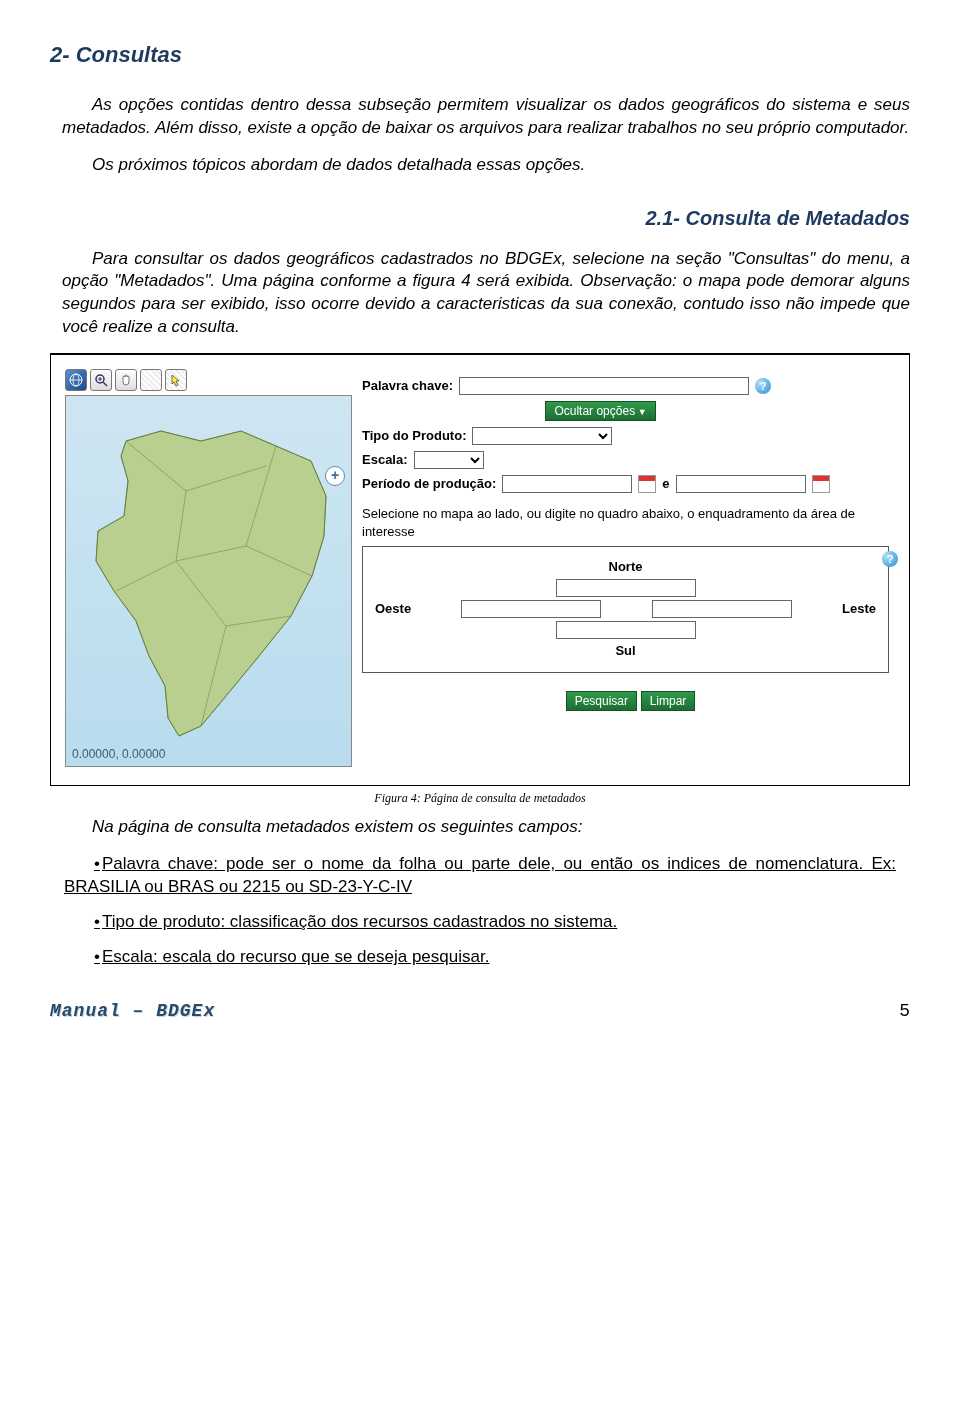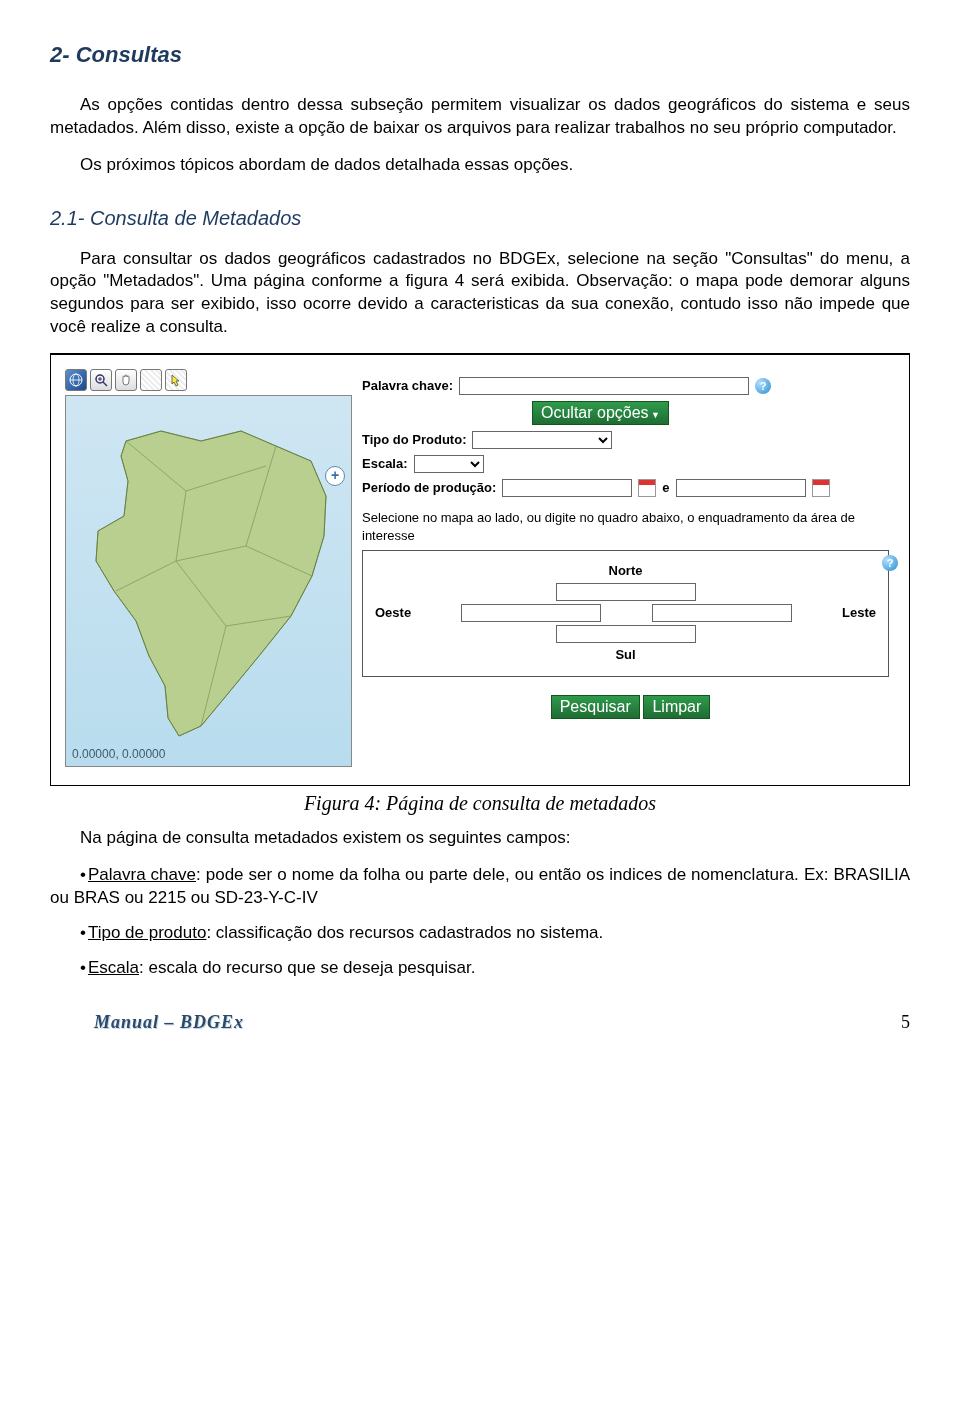--- a/index.html
+++ b/index.html
@@ -30,8 +30,9 @@
   }
   p.body {
     text-align: justify;
-    margin: 0 0 14px 0;
+    margin: 0 0 14px 12px;
     text-indent: 30px;
+    font-style: italic;
   }
 
   

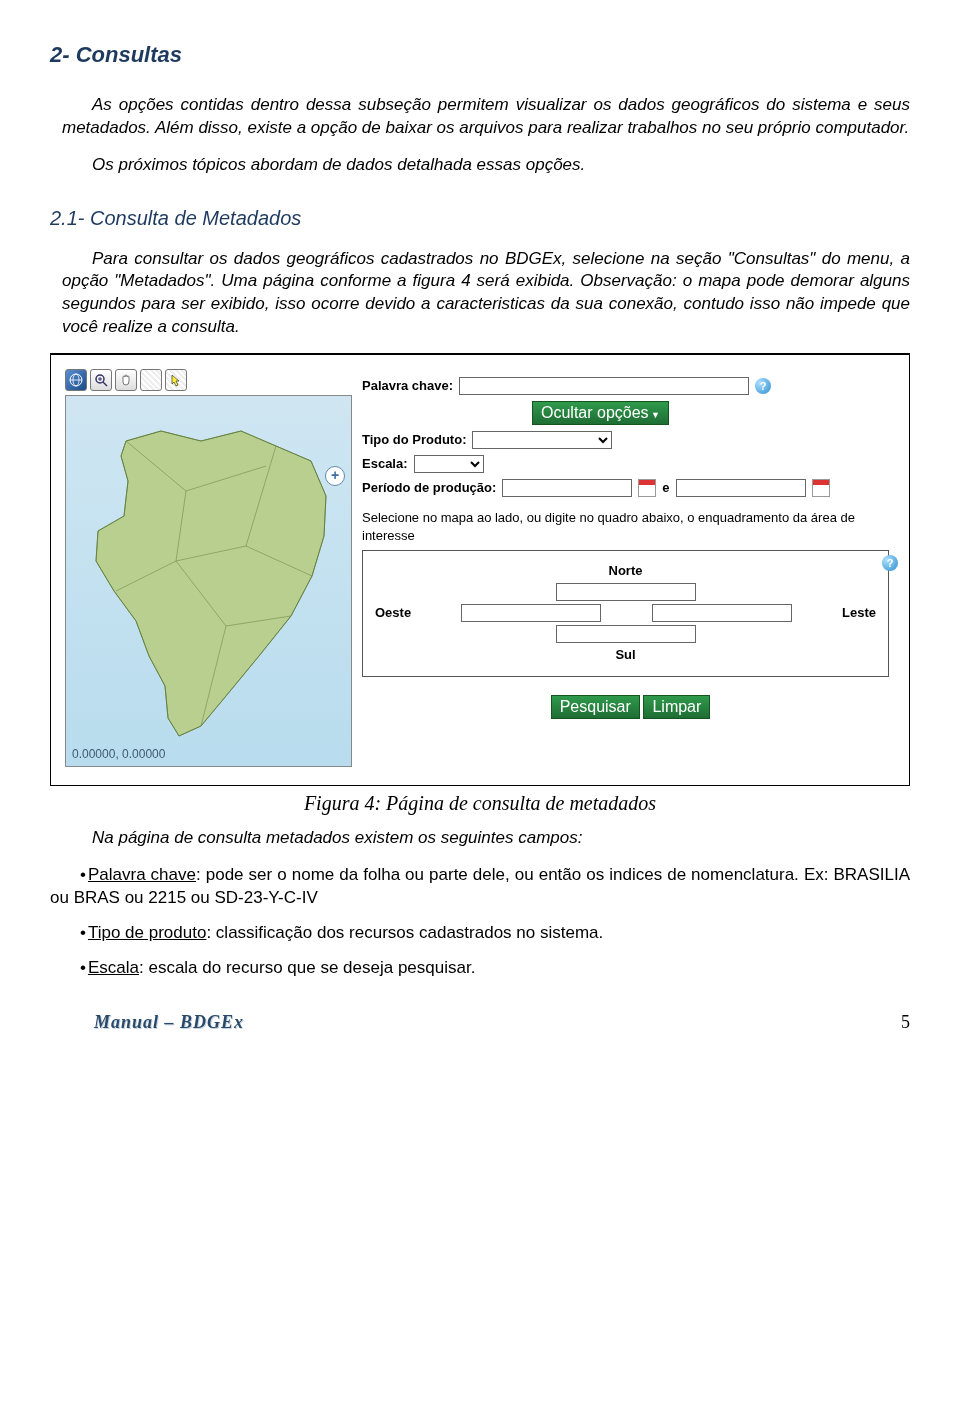--- a/index.html
+++ b/index.html
@@ -23,10 +23,11 @@
   h2 {
     font-family: Arial, sans-serif;
     font-style: italic;
-    font-weight: normal;
+    font-weight: bold;
     color: #1e3a5f;
     font-size: 20px;
     margin: 28px 0 16px 0;
+    text-align: right;
   }
   p.body {
     text-align: justify;

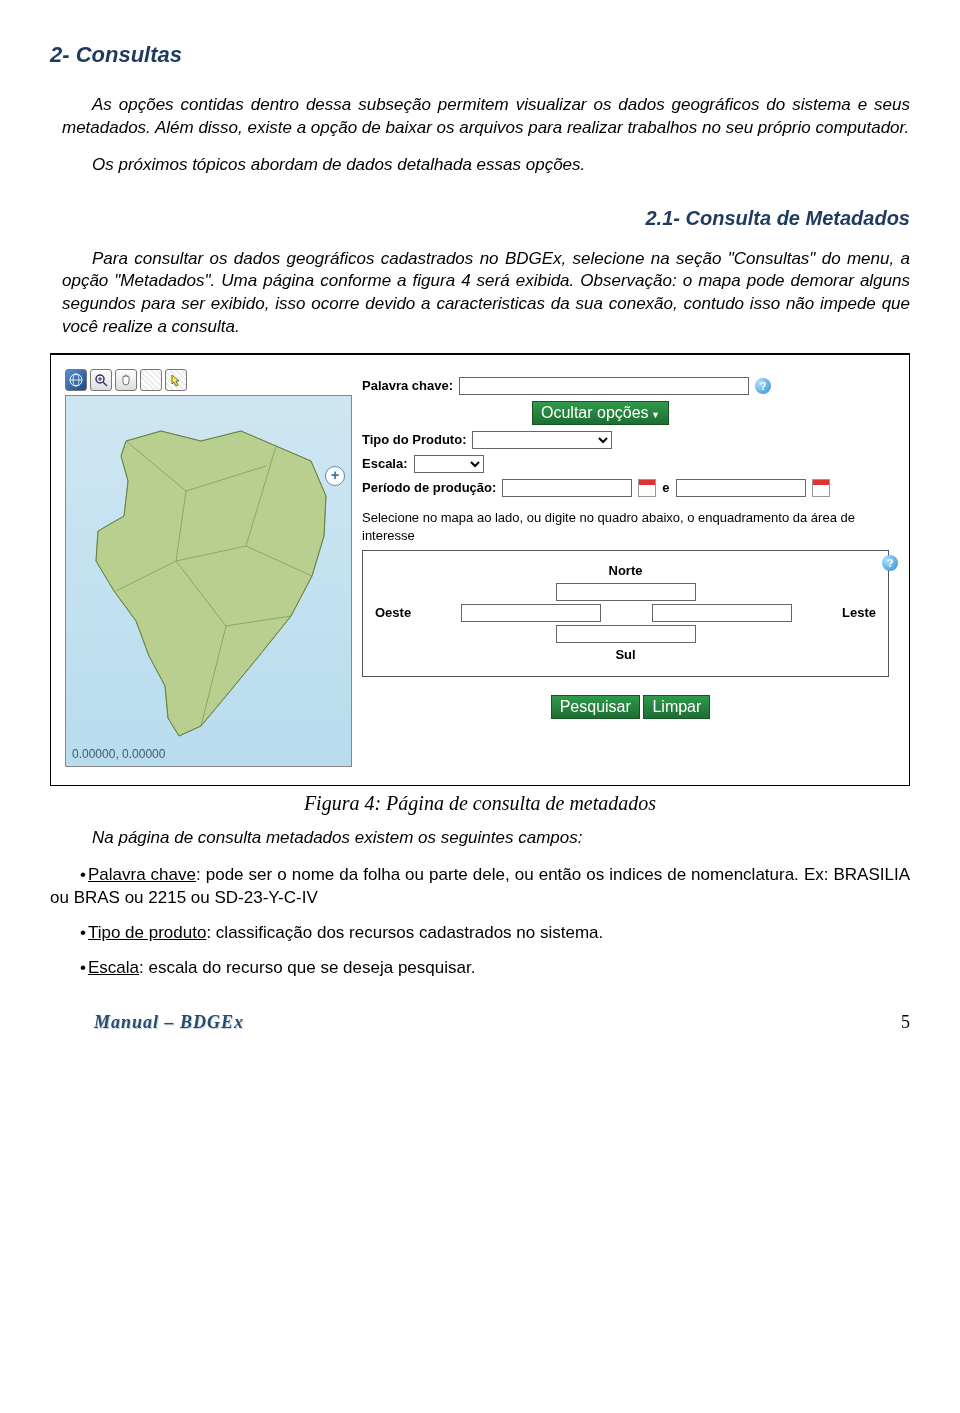--- a/index.html
+++ b/index.html
@@ -158,7 +158,7 @@
     color: #fff;
     border: 1px solid #14551f;
     padding: 2px 8px;
-    font-size: 16px;
+    font-size: 12px;
     font-family: "Trebuchet MS", Verdana, sans-serif;
     cursor: pointer;
   }

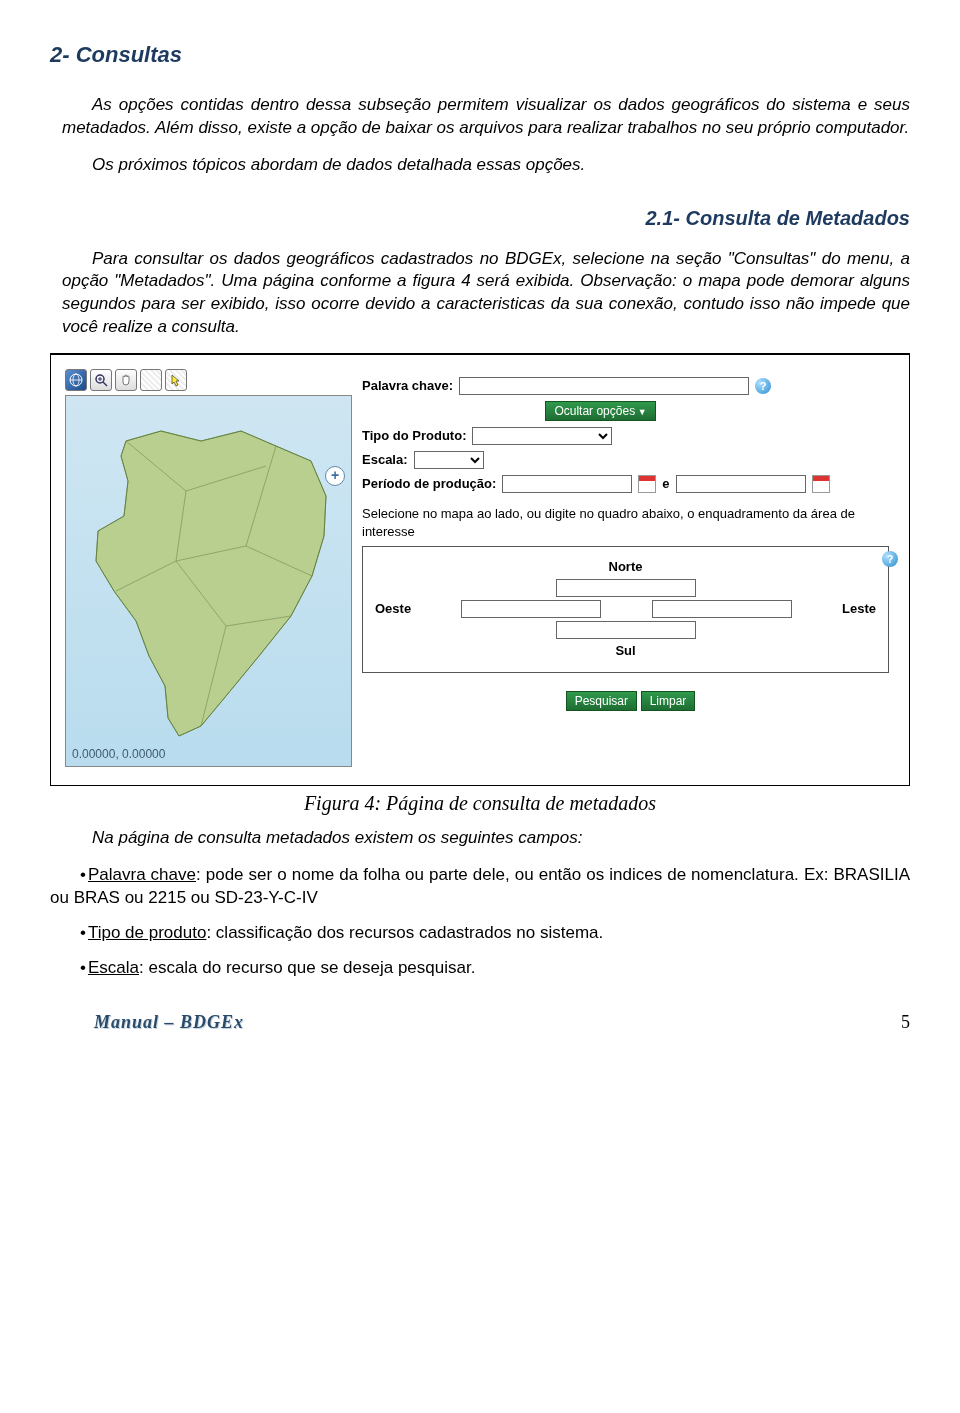--- a/index.html
+++ b/index.html
@@ -195,7 +195,7 @@
     text-align: center;
     font-family: "Times New Roman", serif;
     font-style: italic;
-    font-size: 20px;
+    font-size: 12px;
     margin-top: 4px;
   }
   ul.fields {

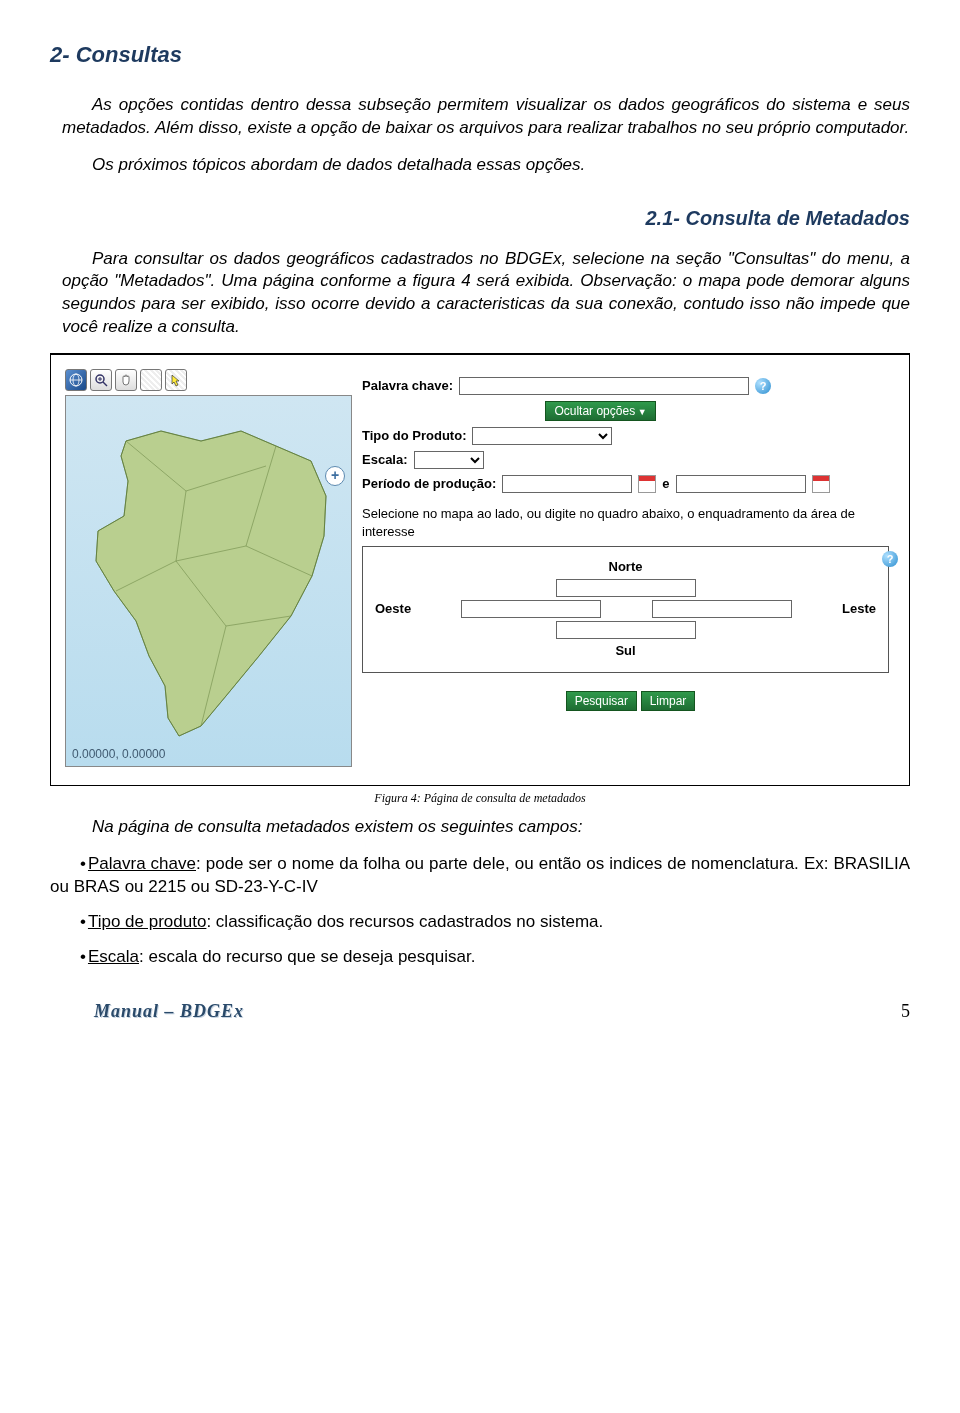--- a/index.html
+++ b/index.html
@@ -201,7 +201,8 @@
   ul.fields {
     list-style: none;
     padding: 0;
-    margin: 0;
+    margin: 14px;
+    text-decoration: underline;
   }
   ul.fields li {
     text-align: justify;

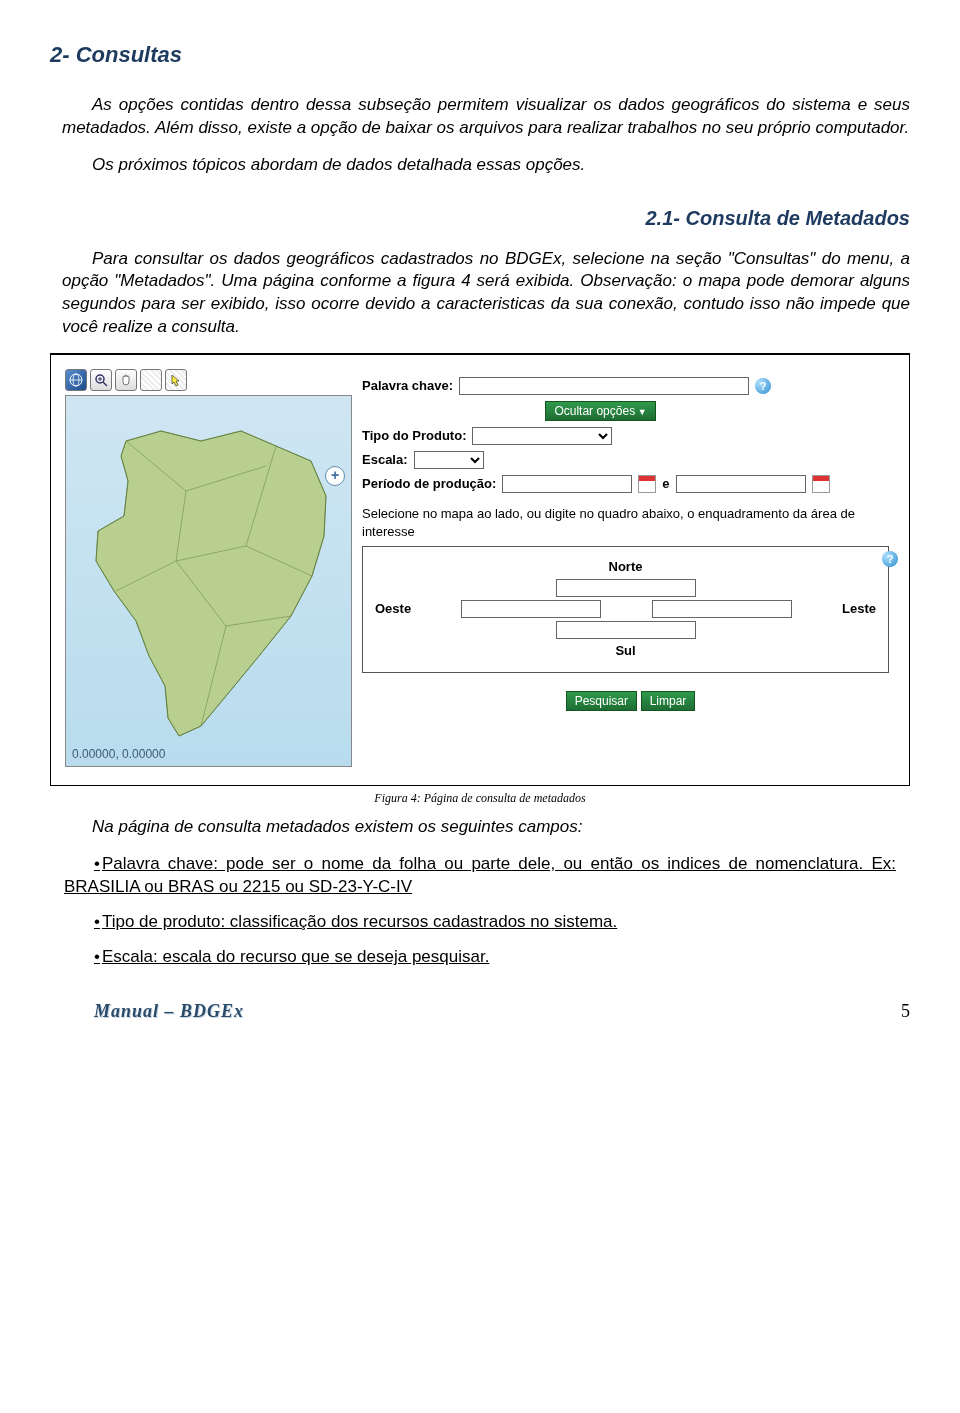--- a/index.html
+++ b/index.html
@@ -221,8 +221,7 @@
     justify-content: space-between;
     align-items: flex-end;
     margin-top: 30px;
-    font-family: Liberation Serif, serif;
-    margin-left: 44px;
+    font-family: Liberation Mono, monospace;
   }
   .footer-left {
     font-style: italic;

